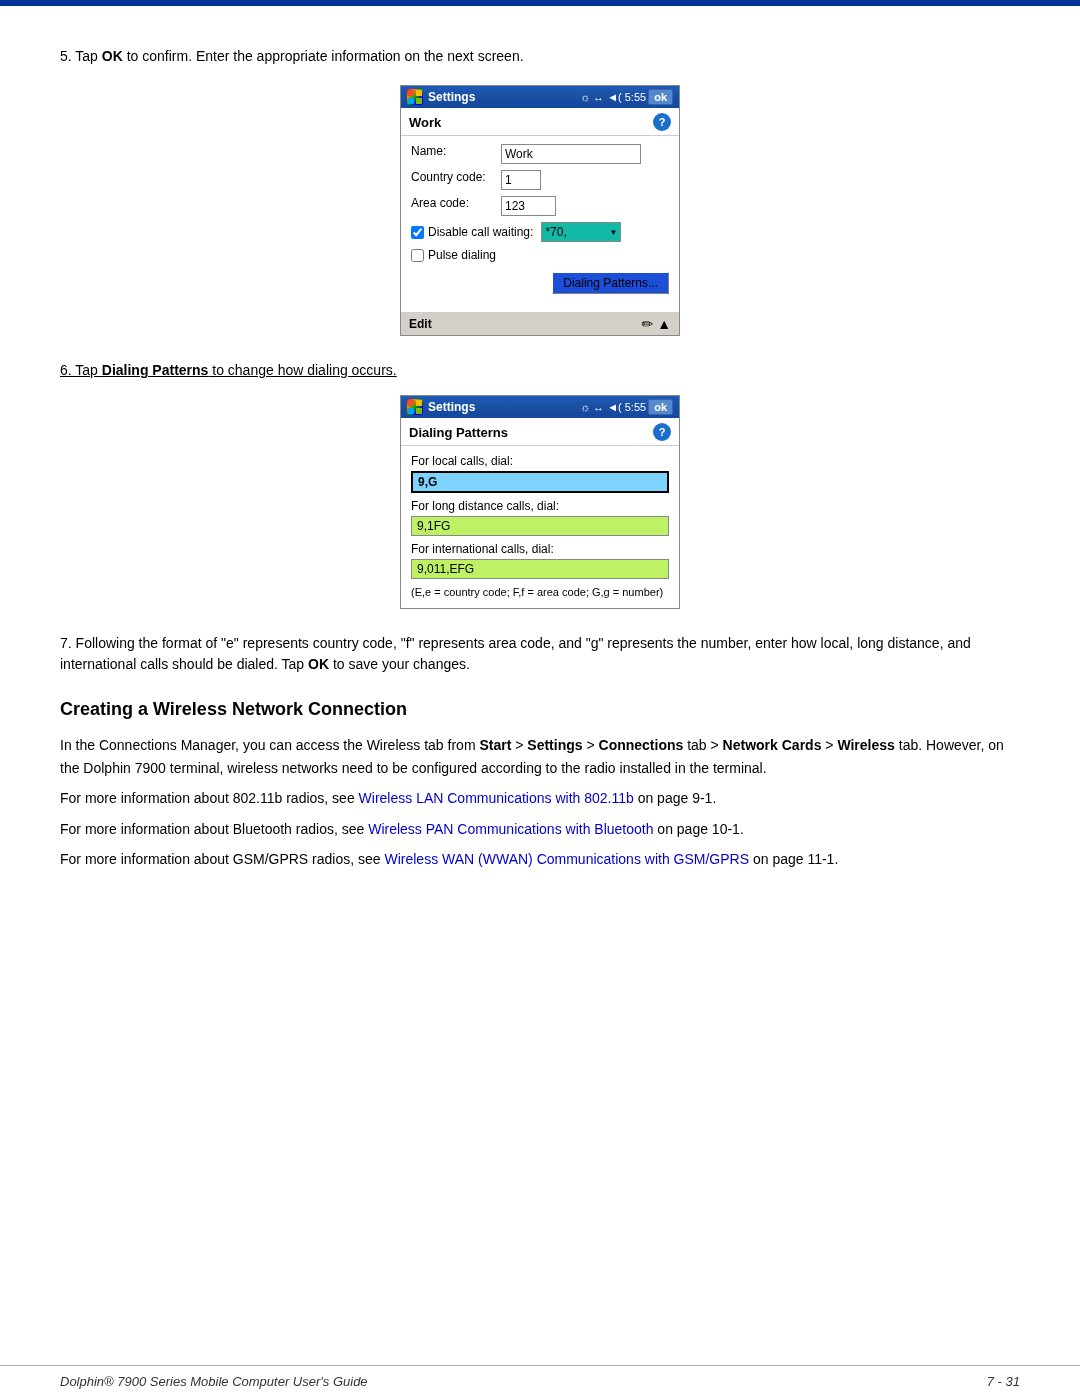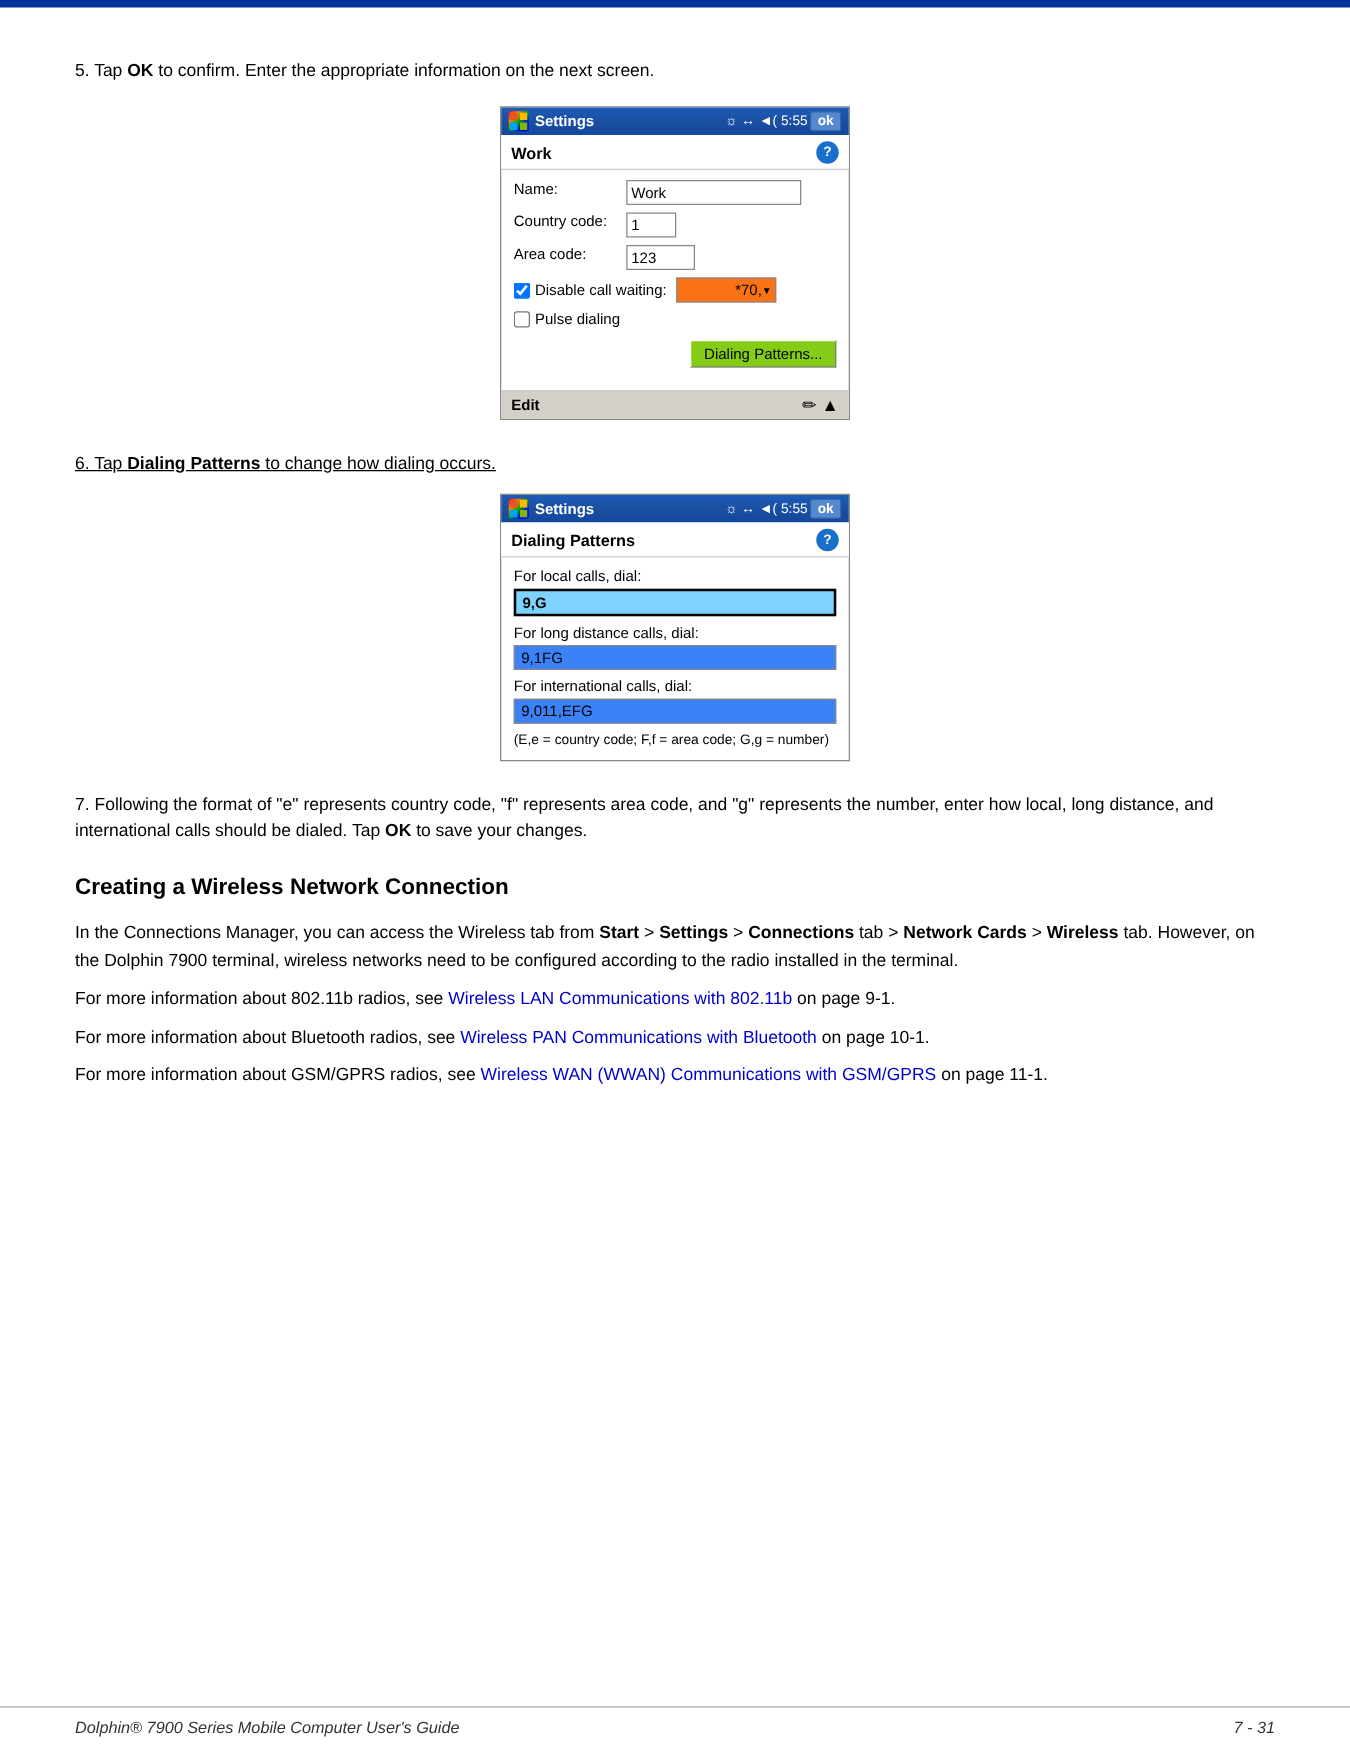--- a/index.html
+++ b/index.html
@@ -170,13 +170,13 @@
 
     .dropdown-input {
       border: 1px solid #888;
-      background: #f97316;
+      background: #14b8a6;
       font-size: 12px;
       padding: 1px 3px;
       height: 20px;
       display: flex;
       align-items: center;
-      justify-content: flex-end;
+      justify-content: space-between;
       width: 80px;
     }
 

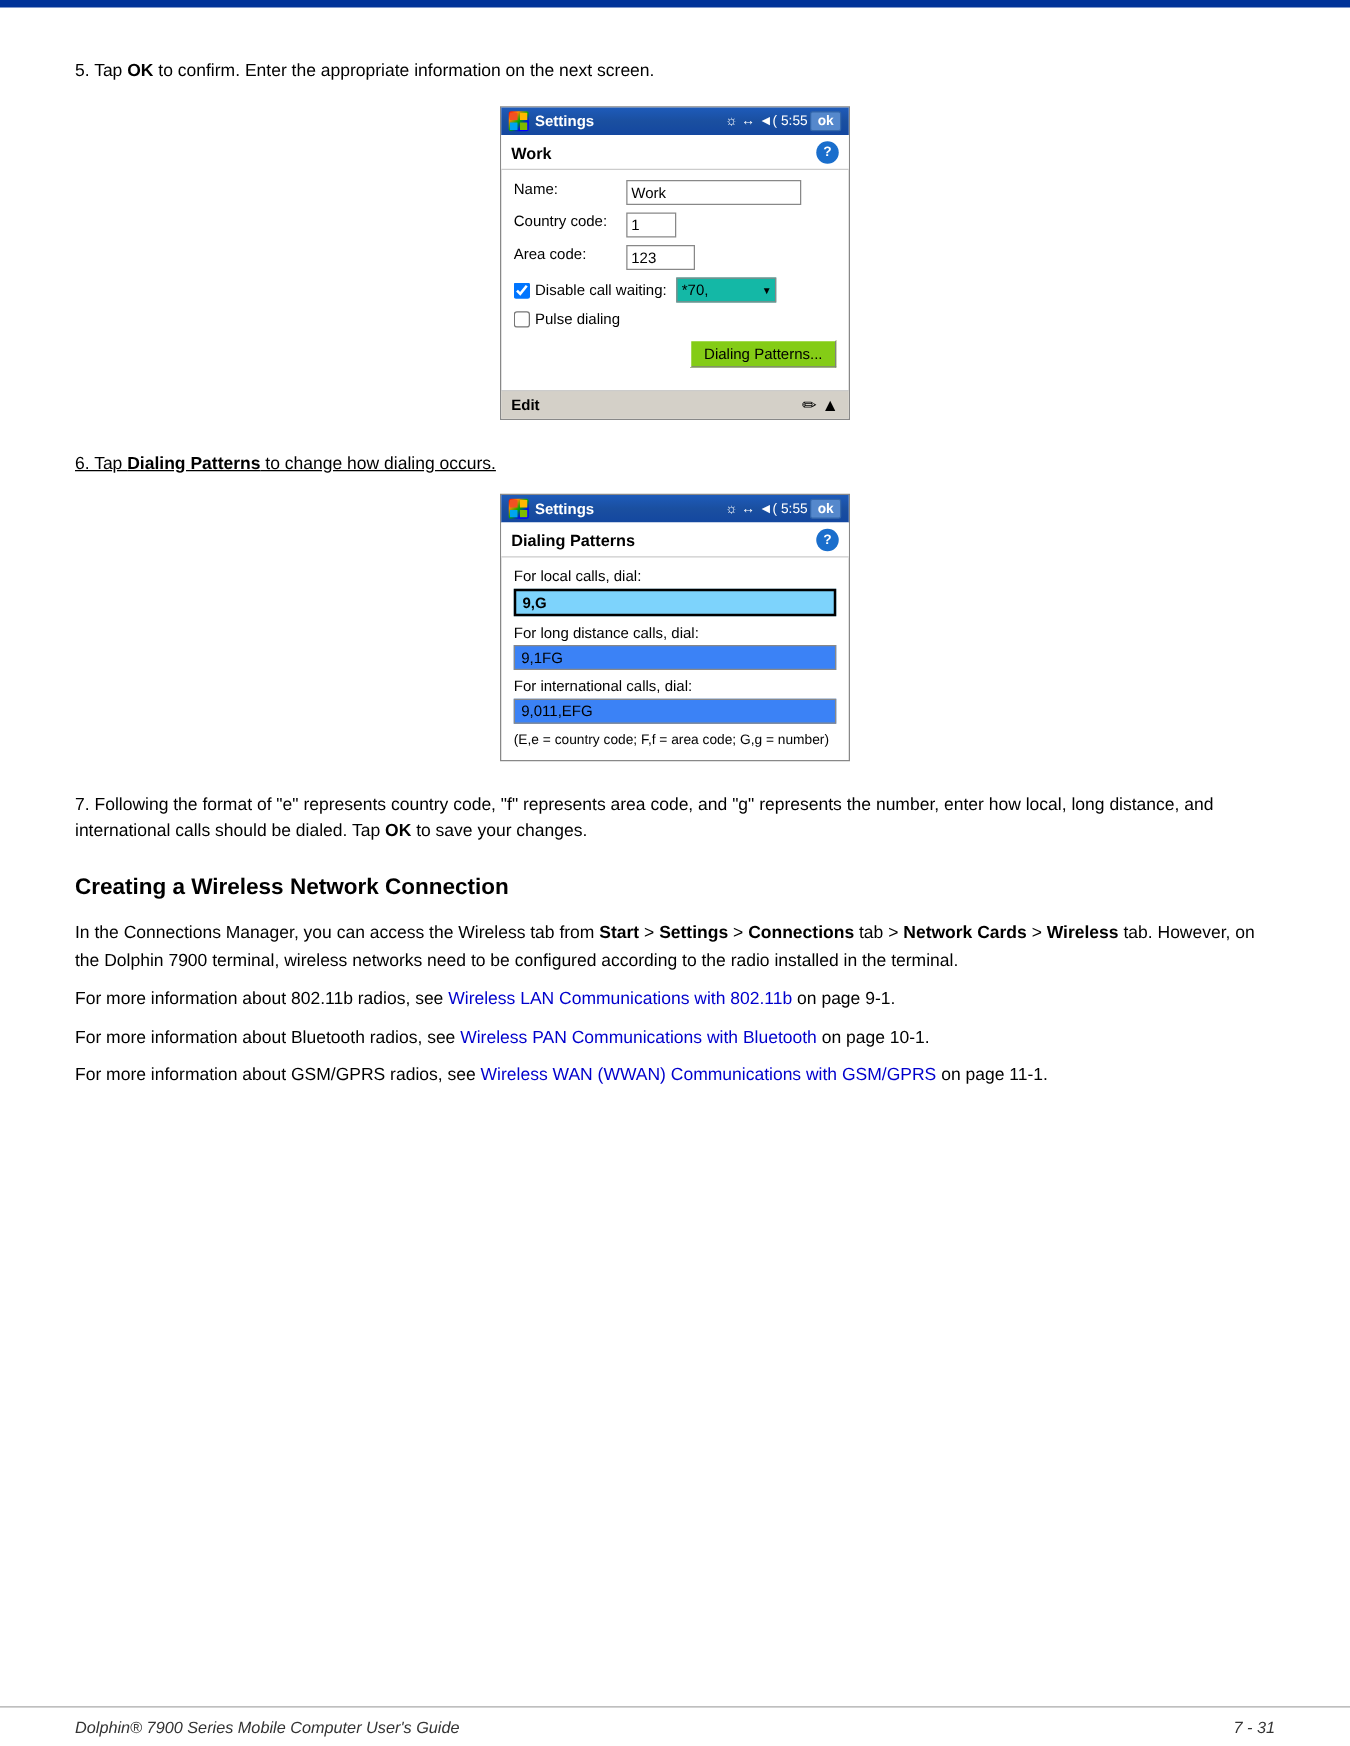--- a/index.html
+++ b/index.html
@@ -187,7 +187,7 @@
     .dialing-patterns-btn {
       display: block;
       margin: 10px 0 10px auto;
-      background: #84cc16;
+      background: #1d4ed8;
       border: 1px solid #808080;
       border-top-color: #fff;
       border-left-color: #fff;

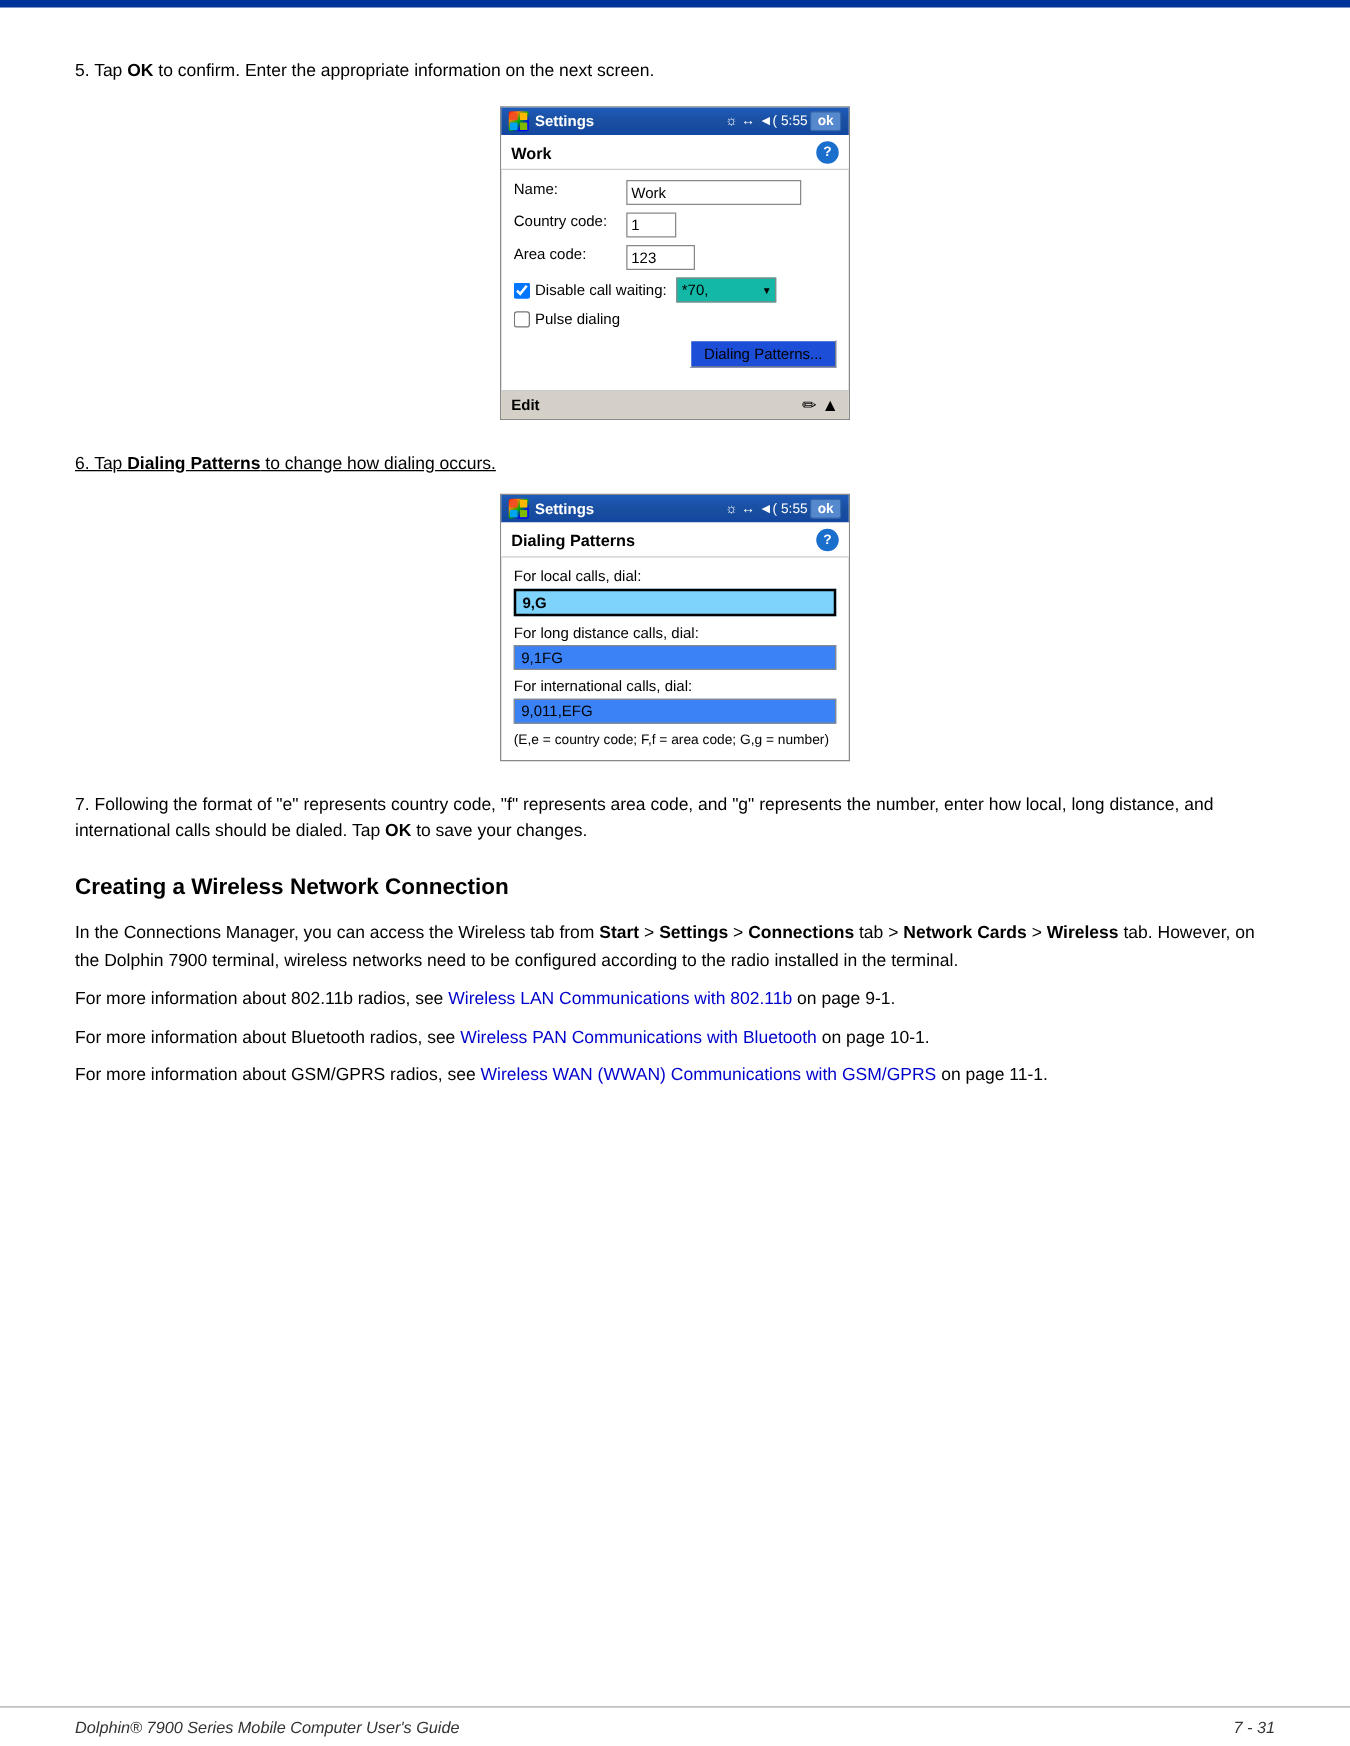--- a/index.html
+++ b/index.html
@@ -217,7 +217,7 @@
     
     .dialing-input-box {
       border: 1px solid #888;
-      background: #3b82f6;
+      background: #bef264;
       padding: 2px 5px;
       margin: 3px 0 6px 0;
       font-size: 12px;

